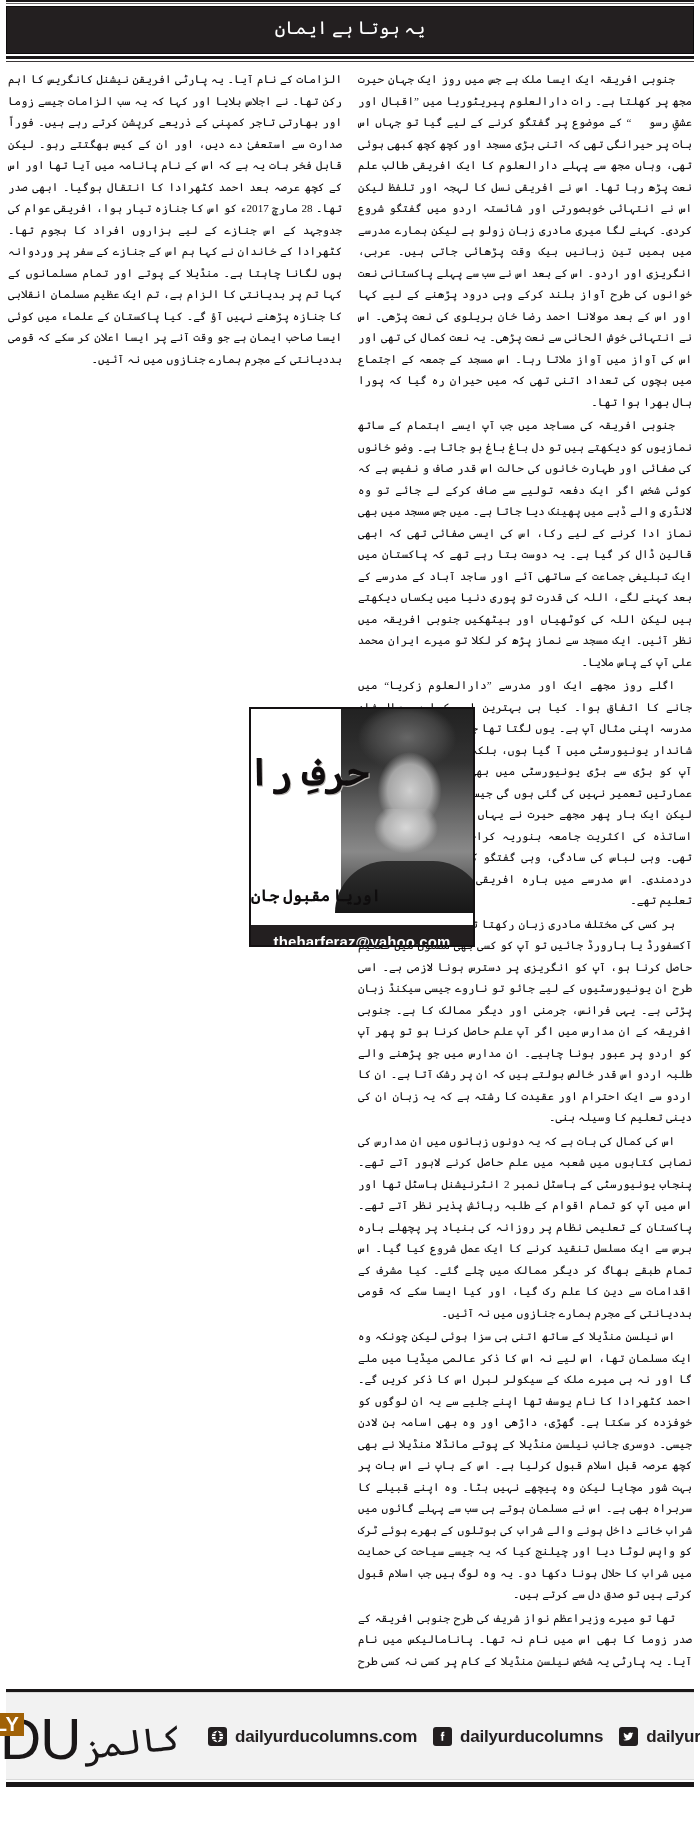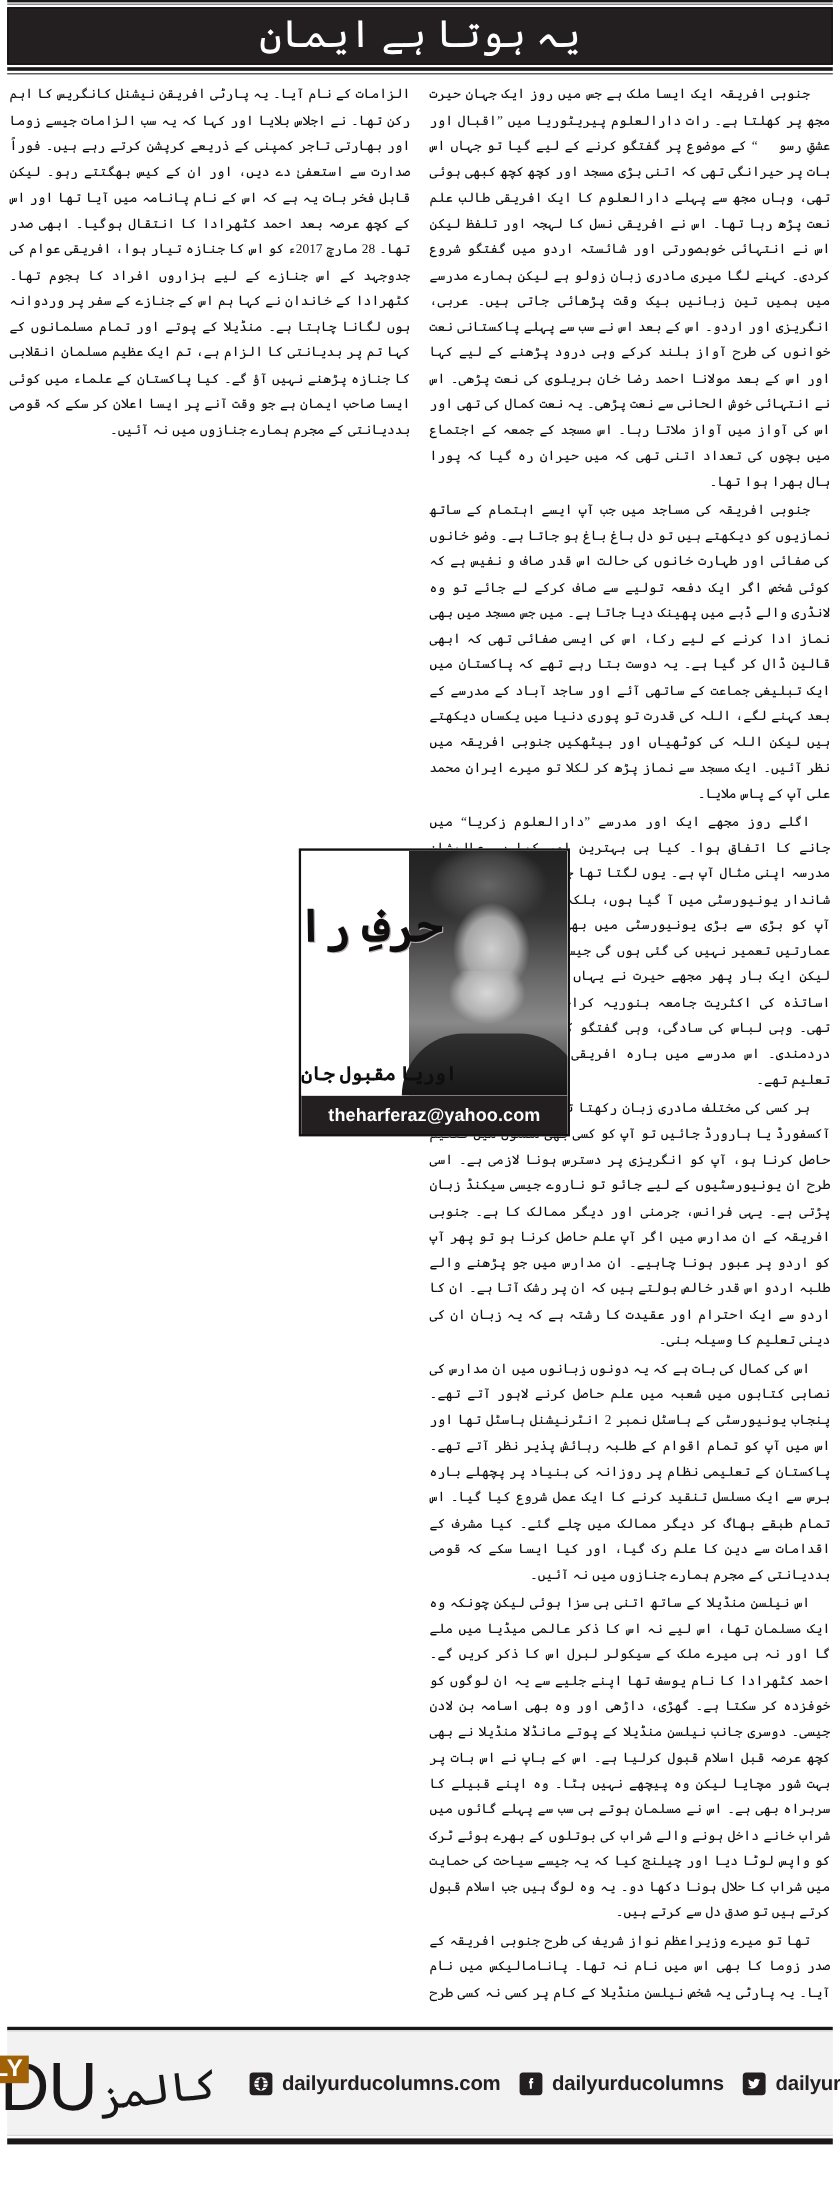--- a/index.html
+++ b/index.html
@@ -47,7 +47,7 @@
   }
   .masthead-title {
     color: #ffffff;
-    font-size: 32px;
+    font-size: 18px;
     line-height: 1;
     font-family: "Liberation Serif", "DejaVu Serif", serif;
     letter-spacing: 1px;

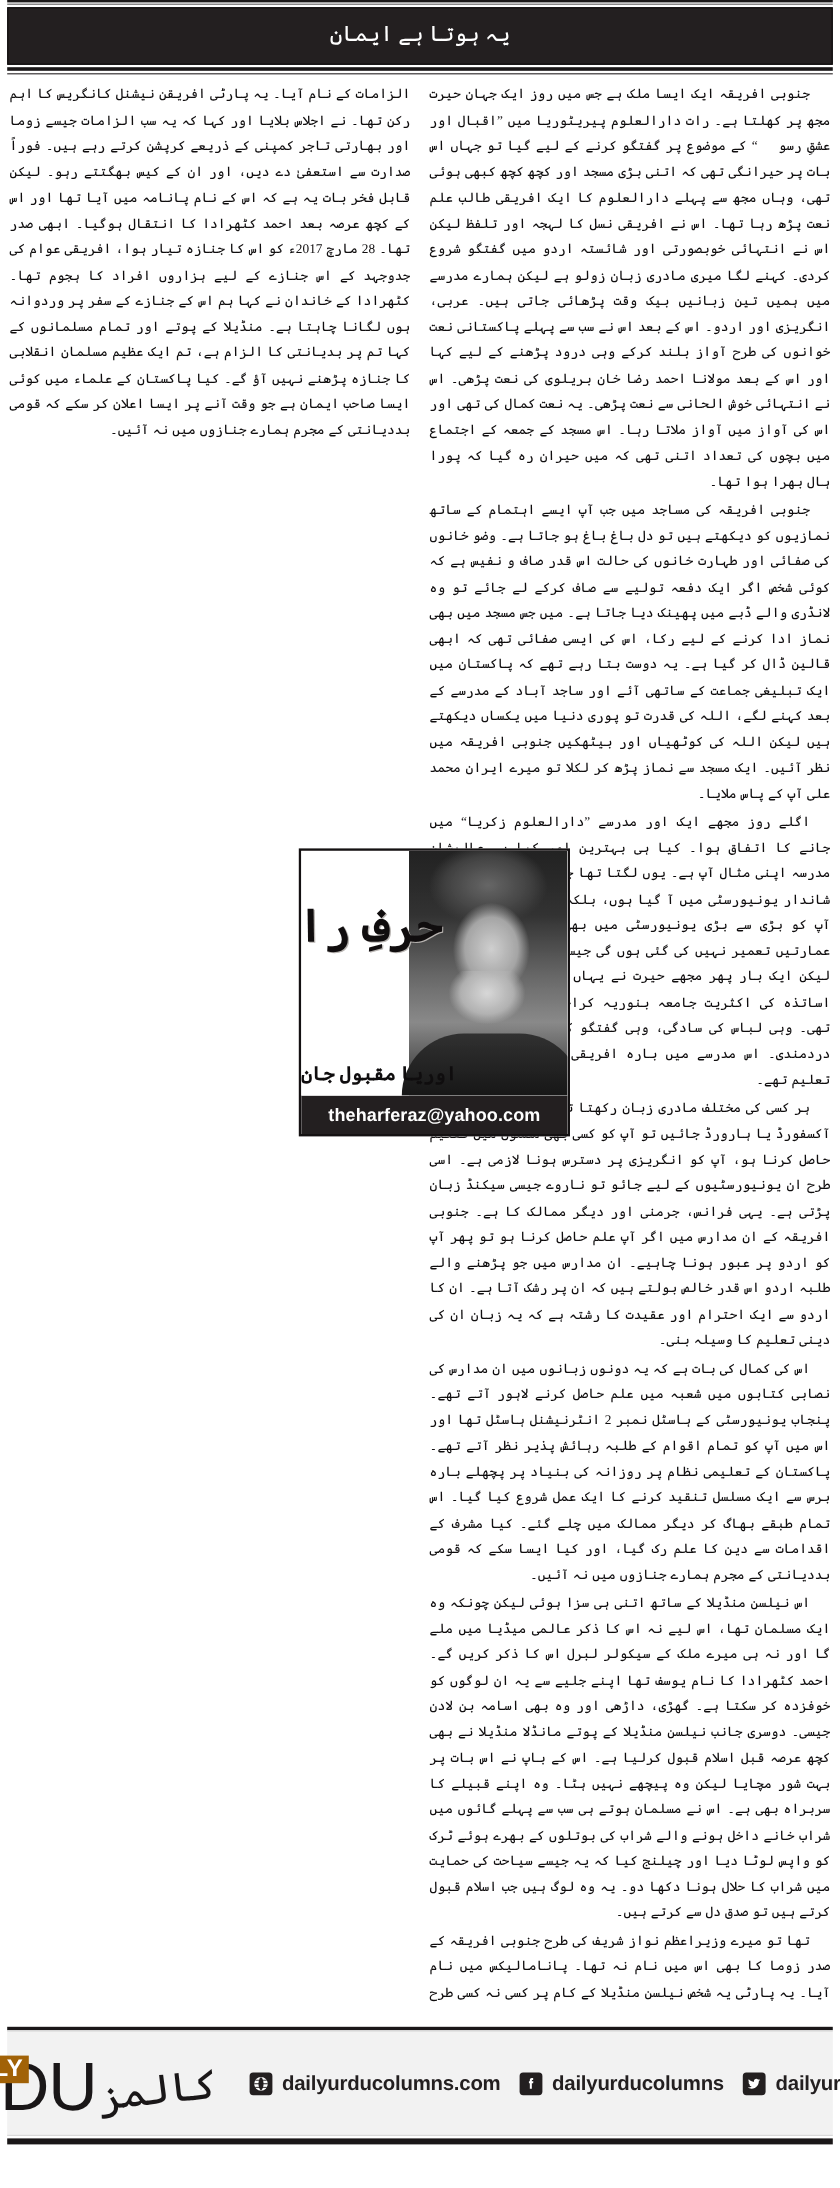--- a/index.html
+++ b/index.html
@@ -188,6 +188,7 @@
     align-items: center;
     justify-content: center;
     direction: ltr;
+    margin-top: 12px;
   }
   .email-bar span {
     color: #ffffff;

